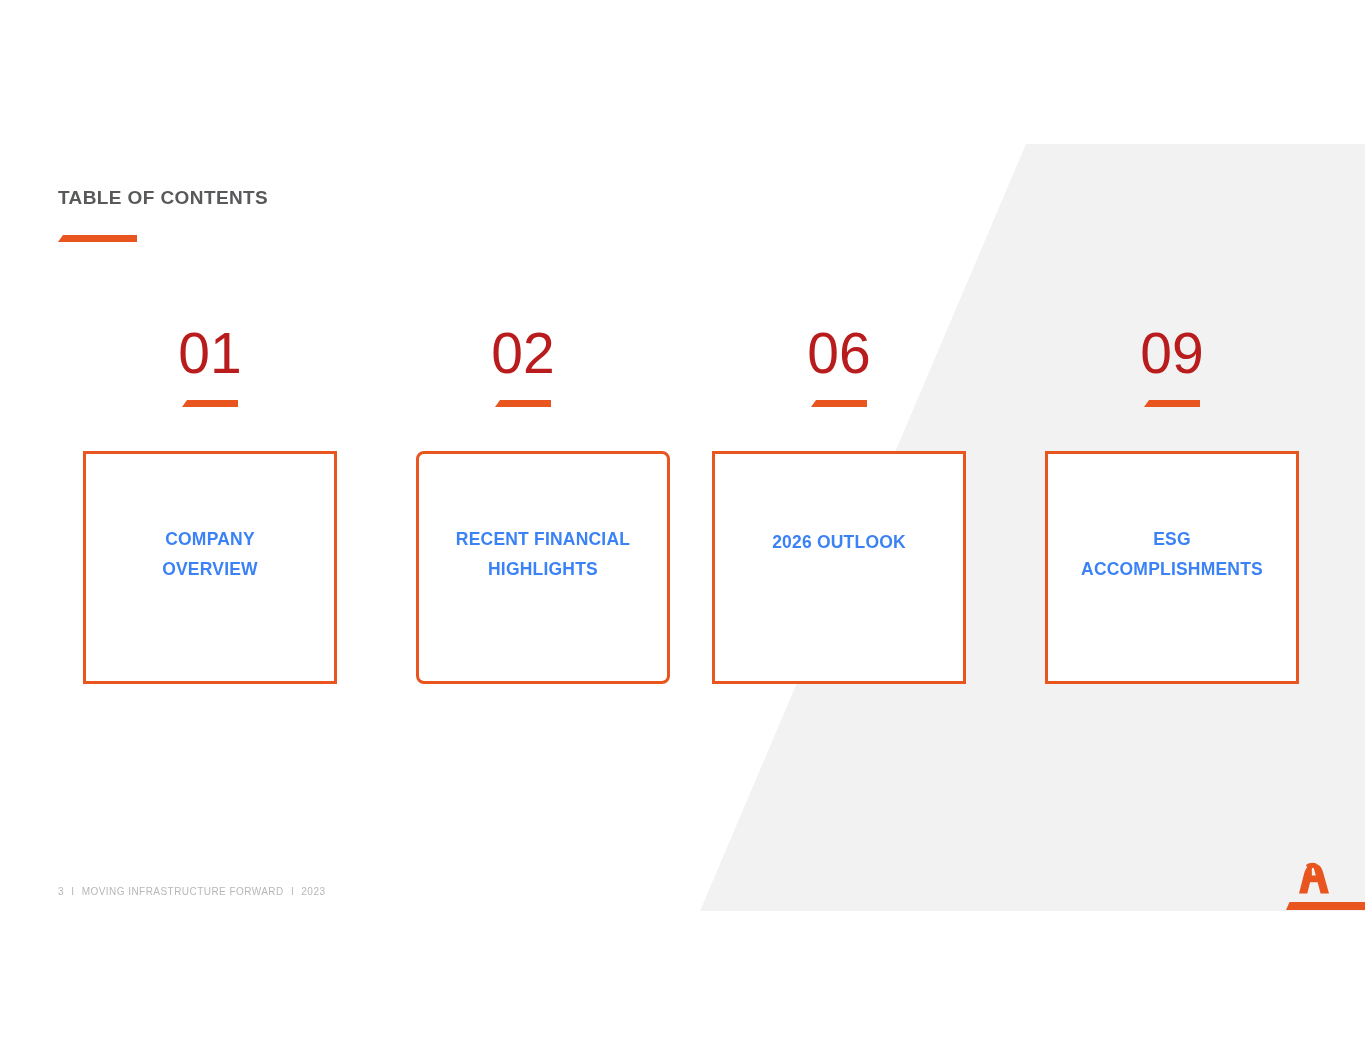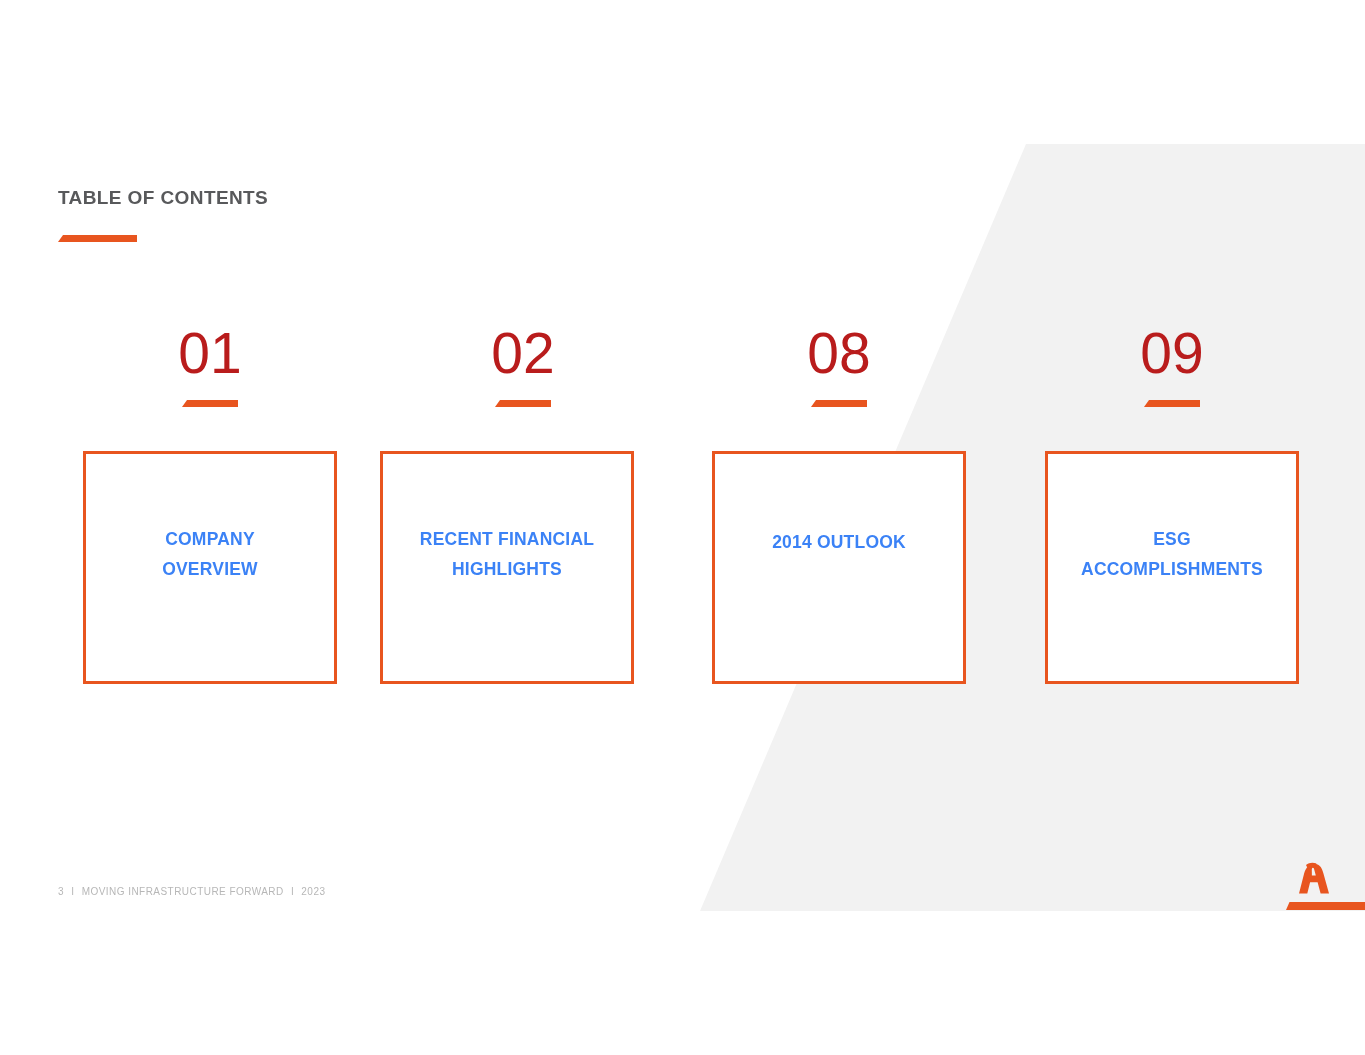--- a/index.html
+++ b/index.html
@@ -167,7 +167,7 @@
   </div>
 
   <div class="col" id="col-2">
-    <div class="num">08</div>
+    <div class="num">06</div>
     <span class="accent-bar num-accent"></span>
   </div>
   <div class="box" id="box-2">

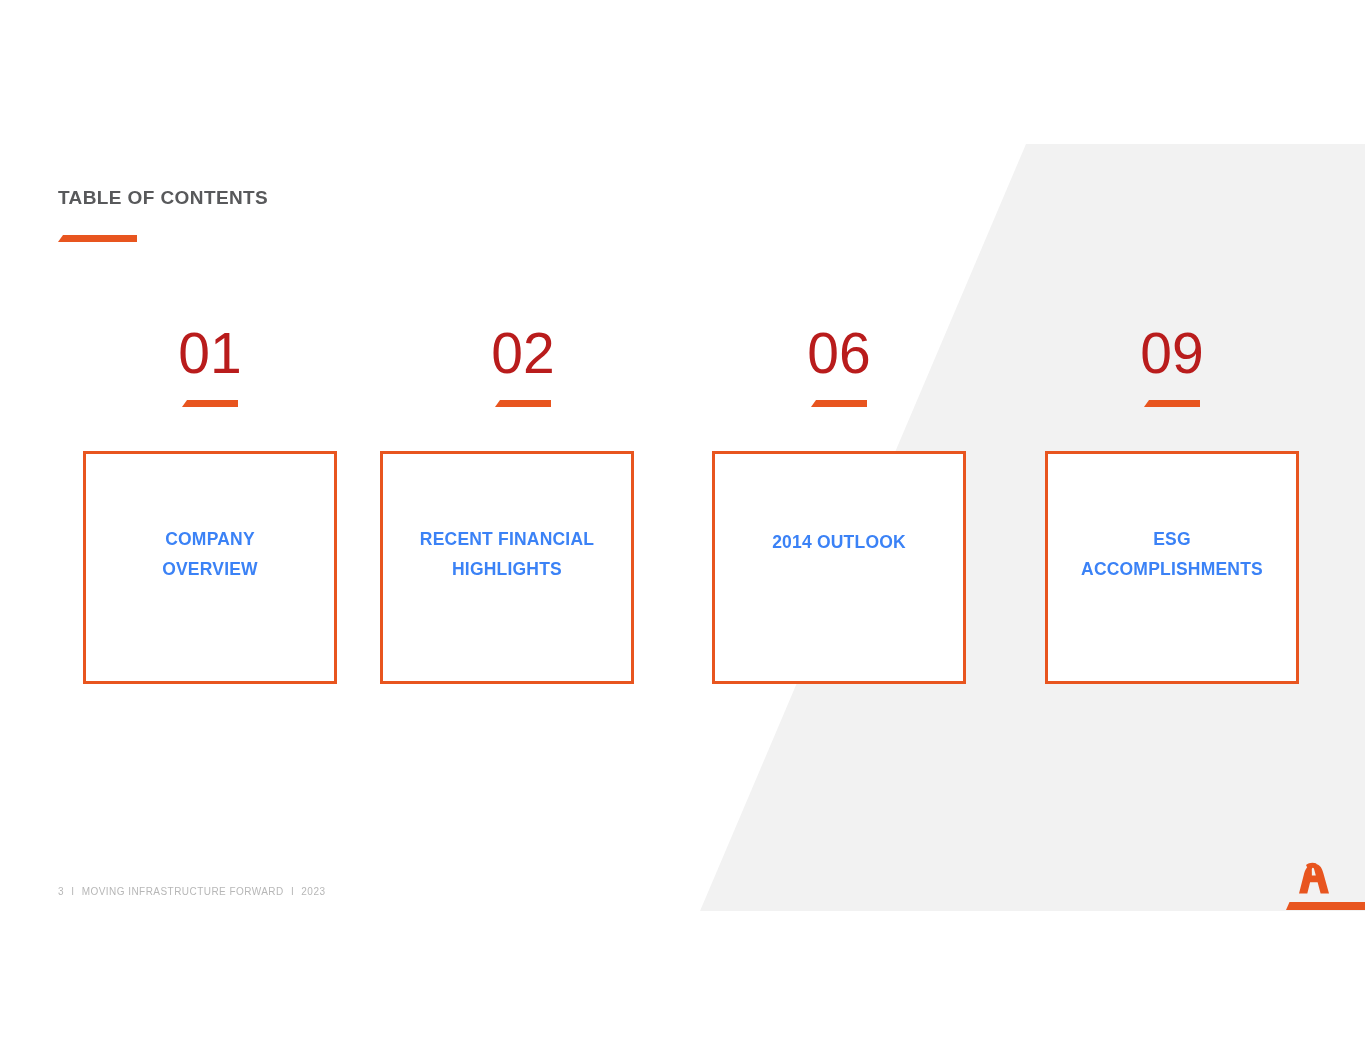--- a/index.html
+++ b/index.html
@@ -90,7 +90,7 @@
     box-sizing: content-box;
   }
   #box-0 { left: 83px;   }
-  #box-1 { left: 380px;  }
+  #box-1 { left: 416px; border-radius: 8px;  }
   #box-2 { left: 712px;  }
   #box-3 { left: 1045px; }
 

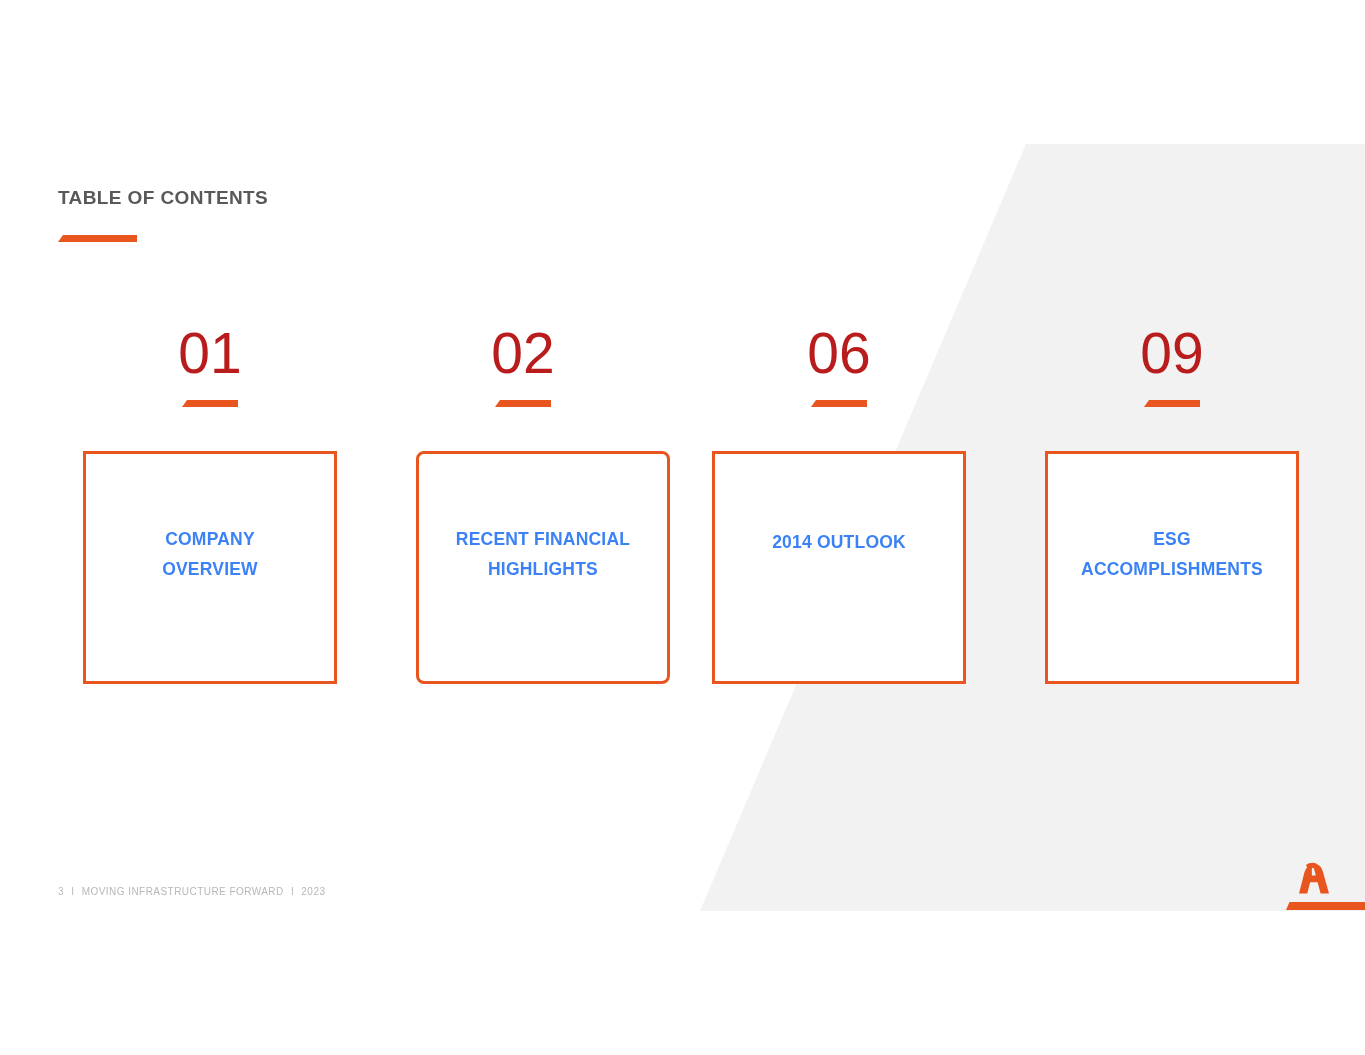--- a/index.html
+++ b/index.html
@@ -172,7 +172,7 @@
   </div>
   <div class="box" id="box-2">
     <div class="box-label single">
-      <span>2014 OUTLOOK</span>
+      <span>2026 OUTLOOK</span>
     </div>
   </div>
 

